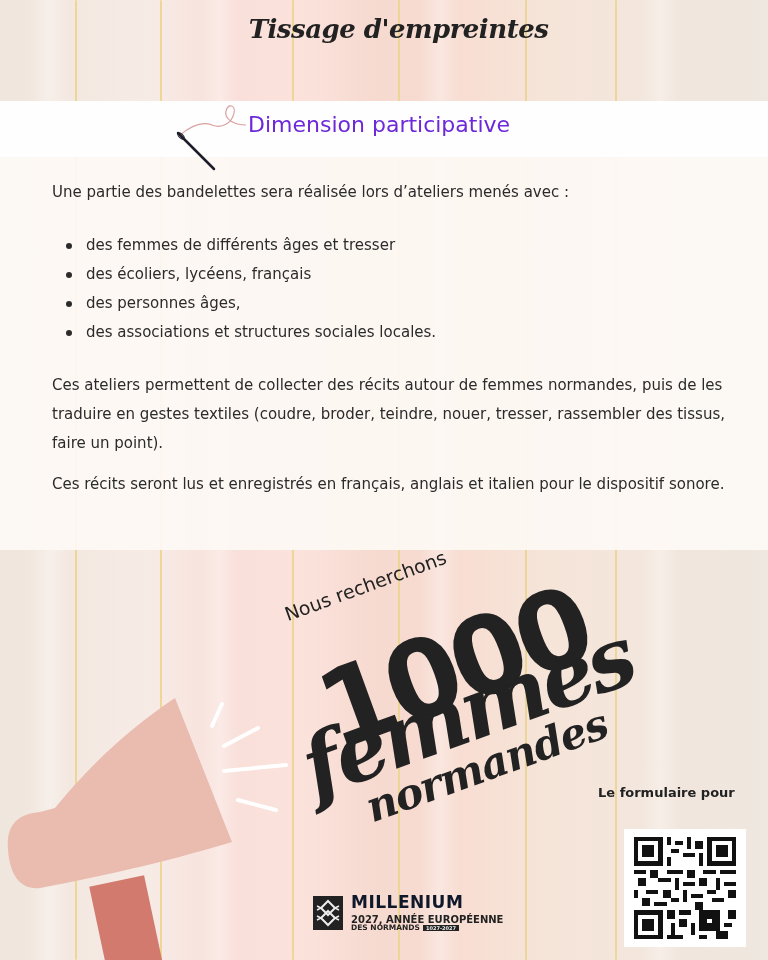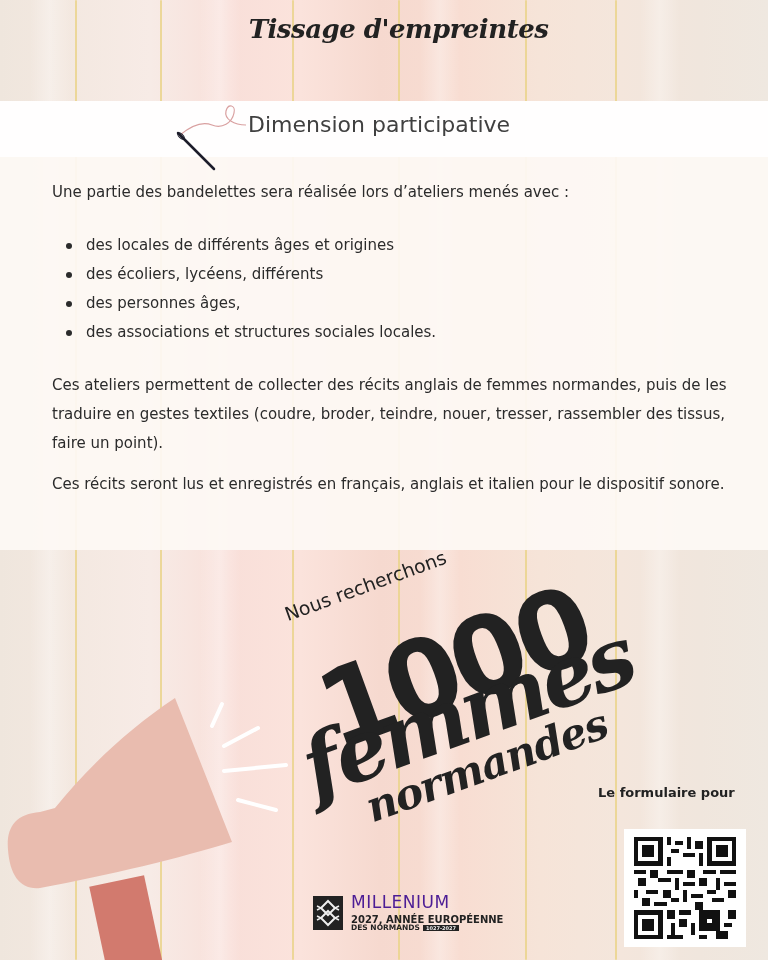--- a/index.html
+++ b/index.html
@@ -19,7 +19,7 @@
 
     .panel { position: absolute; left: 0; right: 0; top: 156px; height: 394px; background: rgba(253,249,244,0.93); }
     .band { position: absolute; left: 0; right: 0; top: 101px; height: 56px; background: #fffefe; }
-    .band-title { position: absolute; left: 248px; top: 112px; font-size: 22px; color: #404040; }
+    .band-title { position: absolute; left: 248px; top: 112px; font-size: 22px; color: #6d28d9; }
     .needle { position: absolute; left: 172px; top: 103px; width: 90px; height: 72px; }
 
     .content { position: absolute; left: 52px; top: 178px; width: 680px; font-size: 15px; line-height: 29px; color: #2b2b2b; }

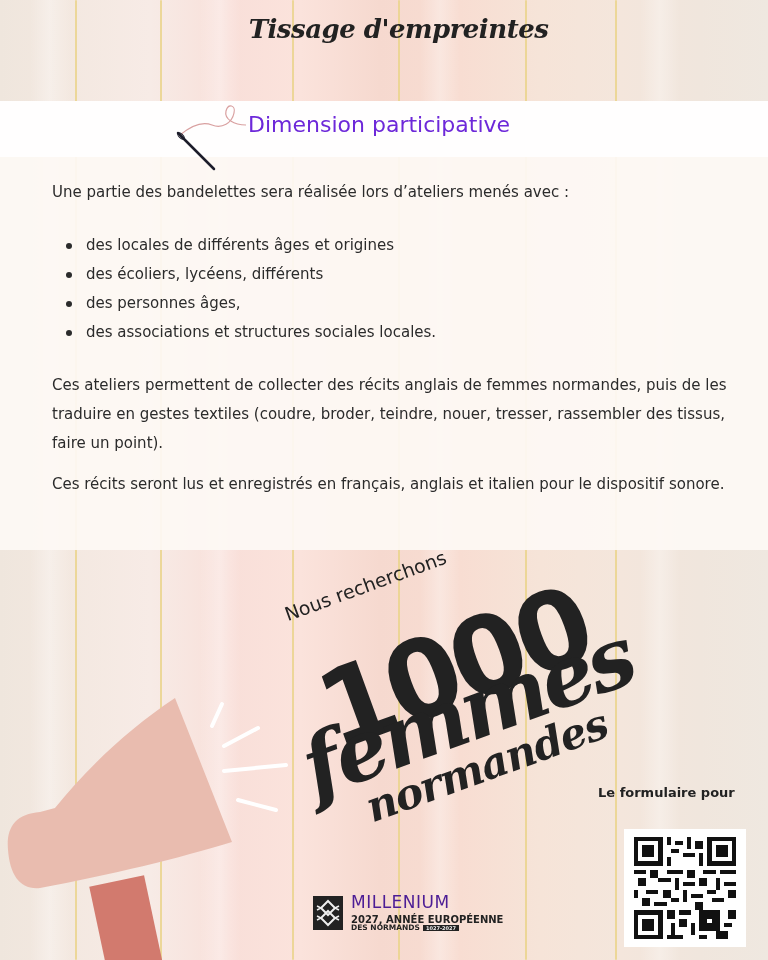--- a/index.html
+++ b/index.html
@@ -78,7 +78,7 @@
 <div class="content">
   <p>Une partie des bandelettes sera réalisée lors d’ateliers menés avec :</p>
   <ul>
-    <li>des locales de différents âges et origines</li>
+    <li>des femmes de différents âges et tresser</li>
     <li>des écoliers, lycéens, différents</li>
     <li>des personnes âges,</li>
     <li>des associations et structures sociales locales.</li>

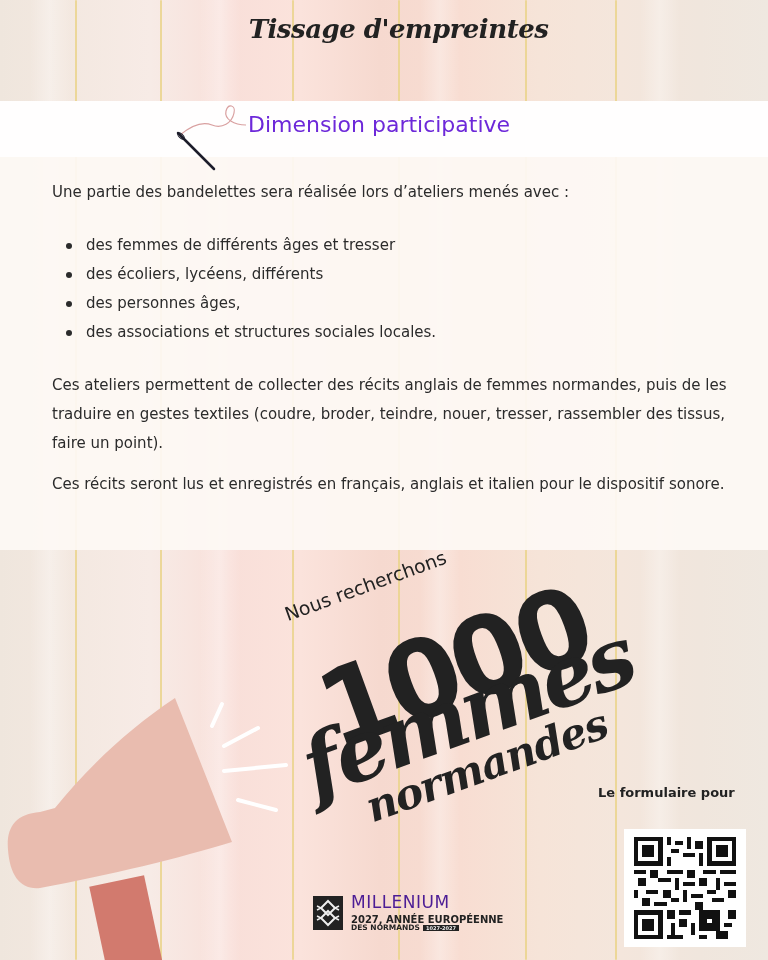--- a/index.html
+++ b/index.html
@@ -79,7 +79,7 @@
   <p>Une partie des bandelettes sera réalisée lors d’ateliers menés avec :</p>
   <ul>
     <li>des femmes de différents âges et tresser</li>
-    <li>des écoliers, lycéens, différents</li>
+    <li>des écoliers, lycéens, français</li>
     <li>des personnes âges,</li>
     <li>des associations et structures sociales locales.</li>
   </ul>

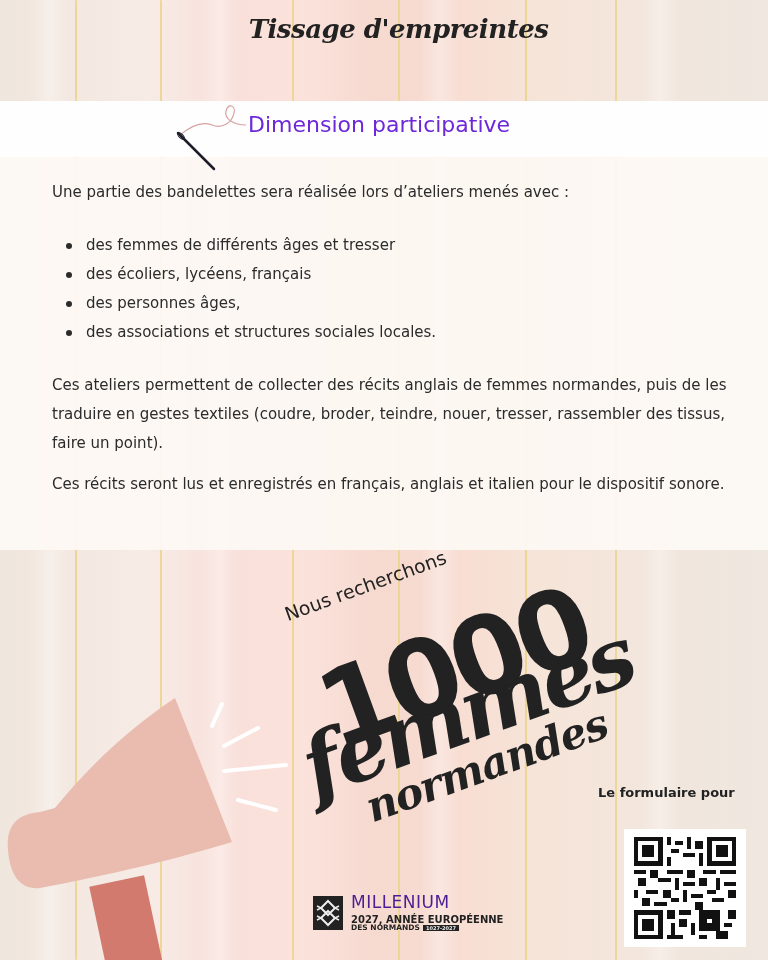--- a/index.html
+++ b/index.html
@@ -83,7 +83,7 @@
     <li>des personnes âges,</li>
     <li>des associations et structures sociales locales.</li>
   </ul>
-  <p>Ces ateliers permettent de collecter des récits anglais de femmes normandes, puis de les traduire en gestes textiles (coudre, broder, teindre, nouer, tresser, rassembler des tissus, faire un point).</p>
+  <p>Ces ateliers permettent de collecter des récits autour de femmes normandes, puis de les traduire en gestes textiles (coudre, broder, teindre, nouer, tresser, rassembler des tissus, faire un point).</p>
   <p class="p3">Ces récits seront lus et enregistrés en français, anglais et italien pour le dispositif sonore.</p>
 </div>
 

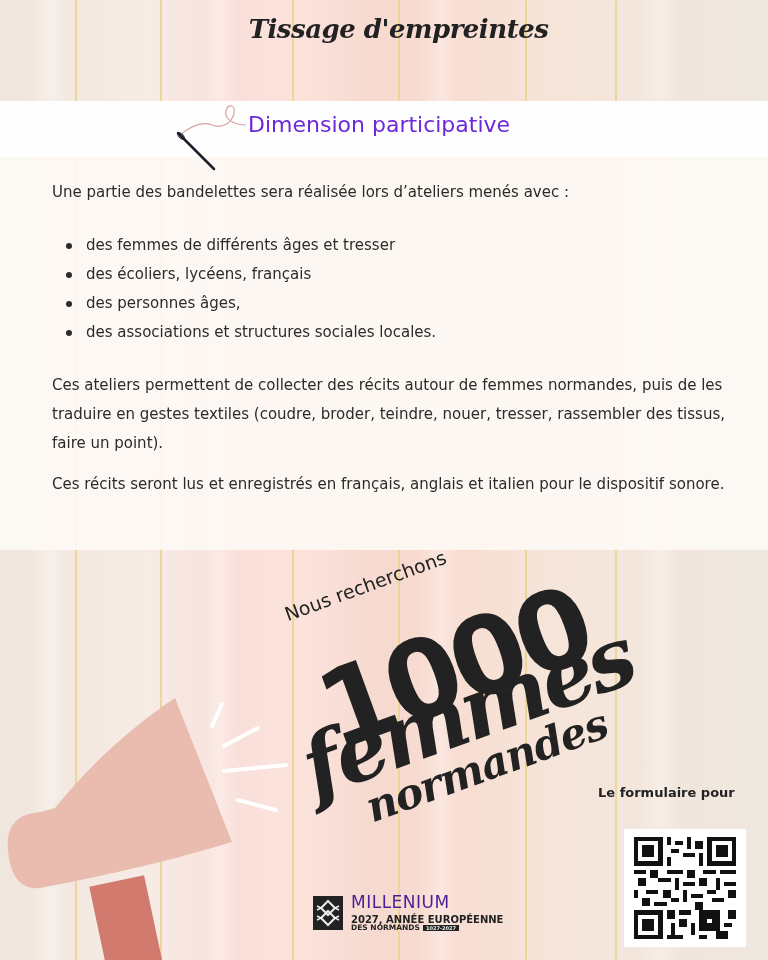--- a/index.html
+++ b/index.html
@@ -43,7 +43,7 @@
 
     .logo { position: absolute; left: 313px; top: 896px; width: 170px; height: 44px; }
     .logo-mark { position: absolute; left: 0; top: 0; width: 30px; height: 34px; background: #222; }
-    .logo-name { position: absolute; left: 38px; top: -4px; font-size: 17px; font-weight: normal; color: #4c1d95; letter-spacing: .5px; }
+    .logo-name { position: absolute; left: 38px; top: -4px; font-size: 17px; font-weight: bold; color: #0f172a; letter-spacing: .5px; }
     .logo-sub1 { position: absolute; left: 38px; top: 18px; font-size: 10px; font-weight: bold; color: #222; white-space: nowrap; text-align: right; }
     .logo-sub2 { position: absolute; left: 38px; top: 27px; font-size: 7.5px; font-weight: bold; color: #222; white-space: nowrap; }
     .logo-years { display: inline-block; background: #222; color: #eee; font-size: 5px; padding: 0 3px; margin-left: 3px; vertical-align: middle; }

